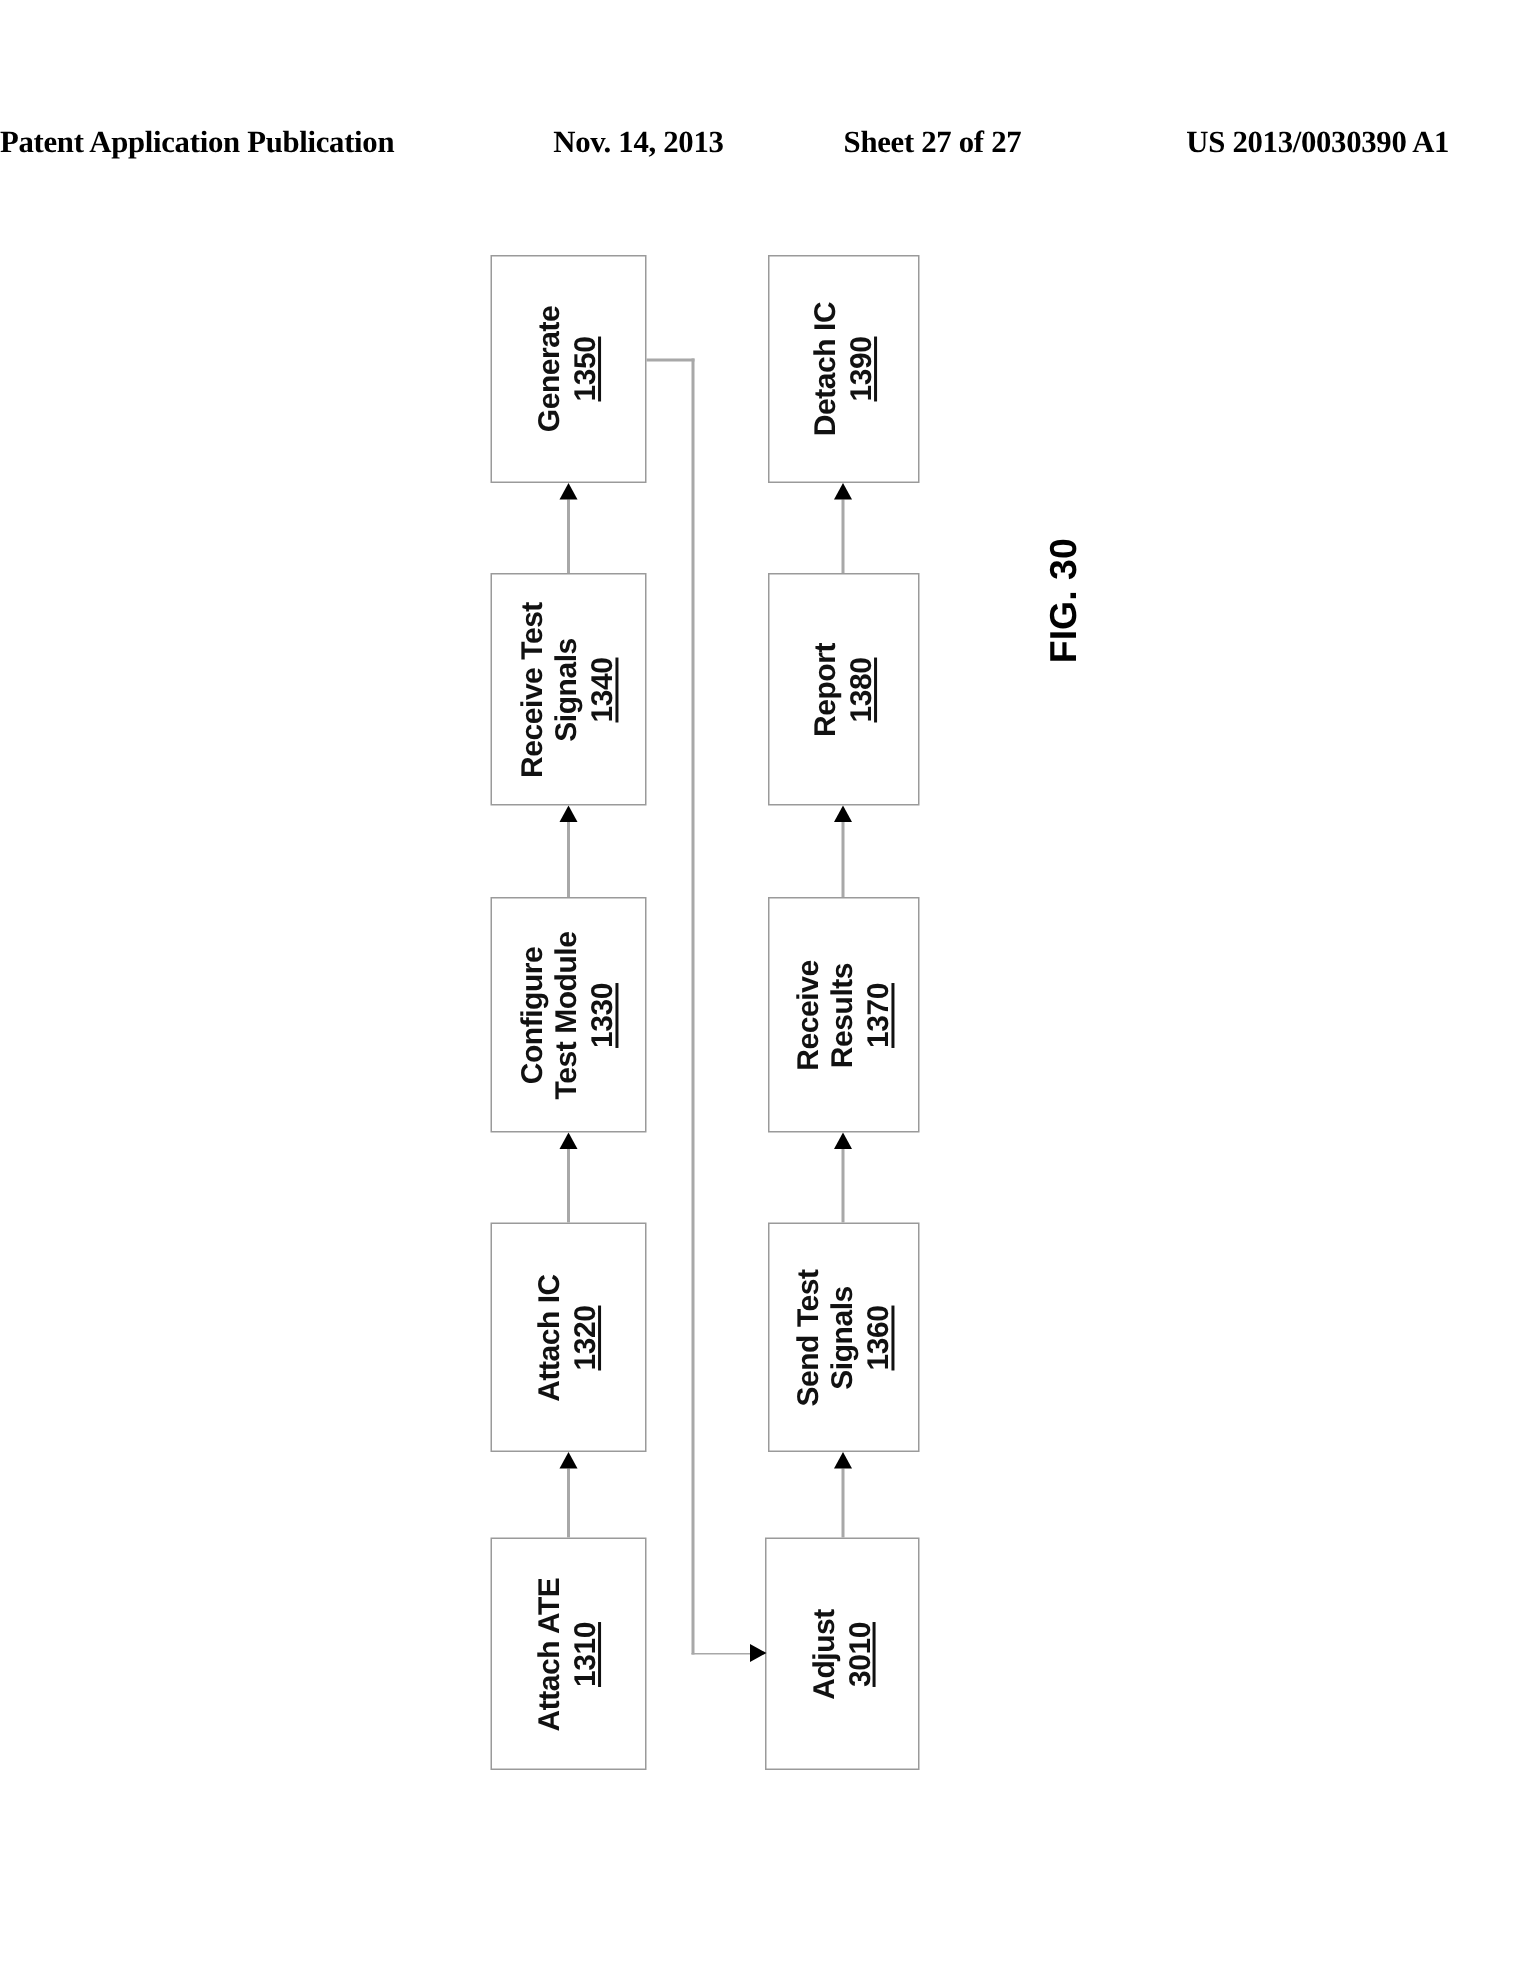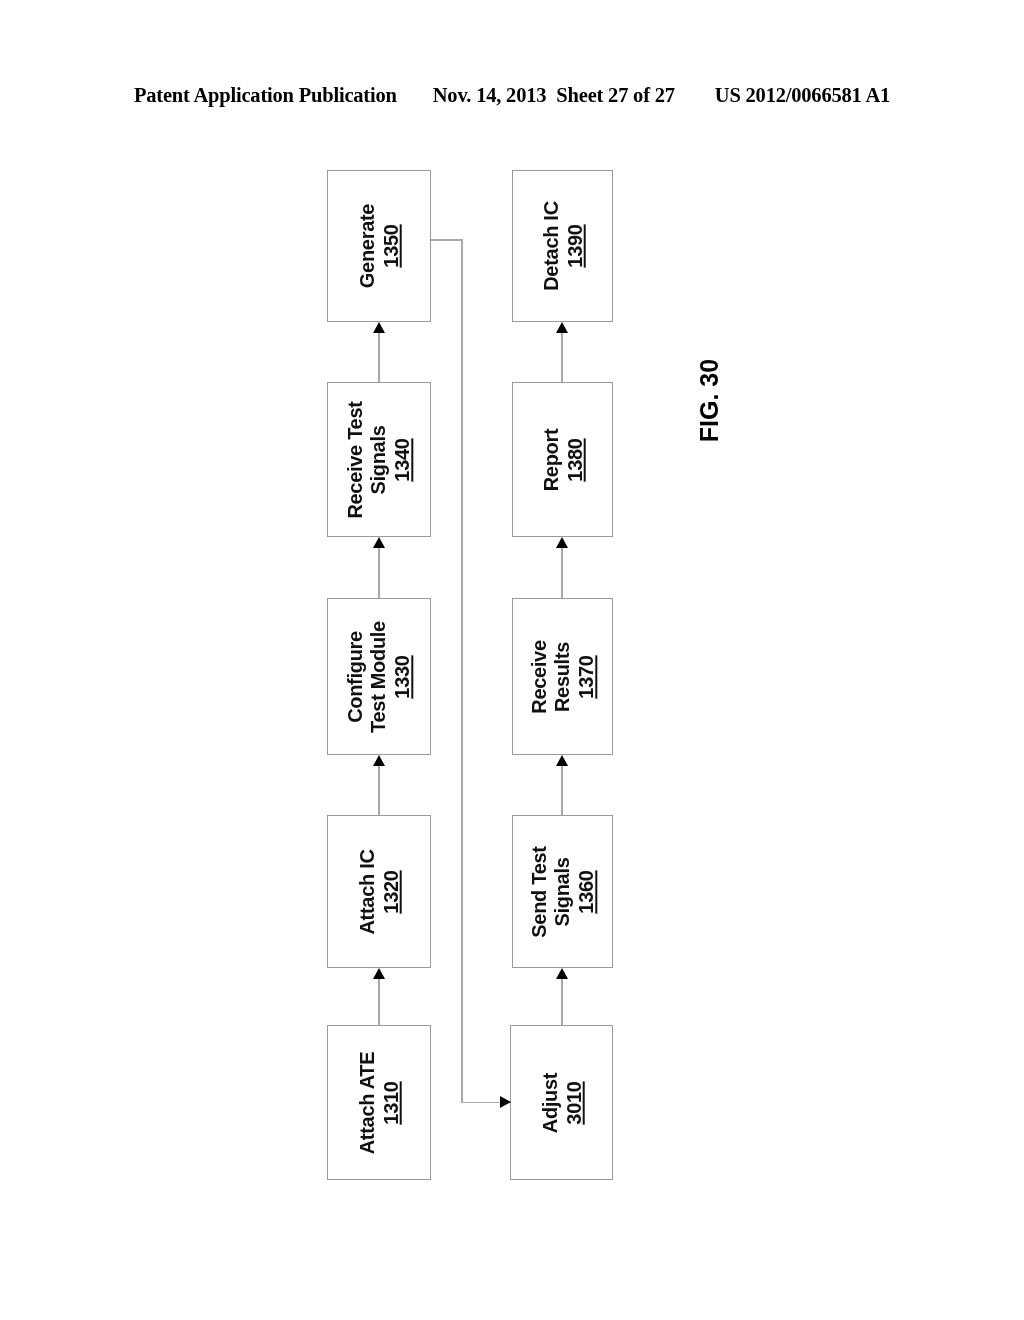--- a/index.html
+++ b/index.html
@@ -24,7 +24,6 @@
     width: 1024px;
     height: 30px;
     display: flex;
-    justify-content: center;
     align-items: baseline;
     font-family: "Liberation Serif", serif;
     font-weight: bold;
@@ -32,6 +31,7 @@
     color: #000000;
     letter-spacing: -0.2px;
     white-space: nowrap;
+    gap: 35px;
   }
   #page-header .hdr-seg { display: inline-block; }
   #page-header .gap-a { width: 36px; }

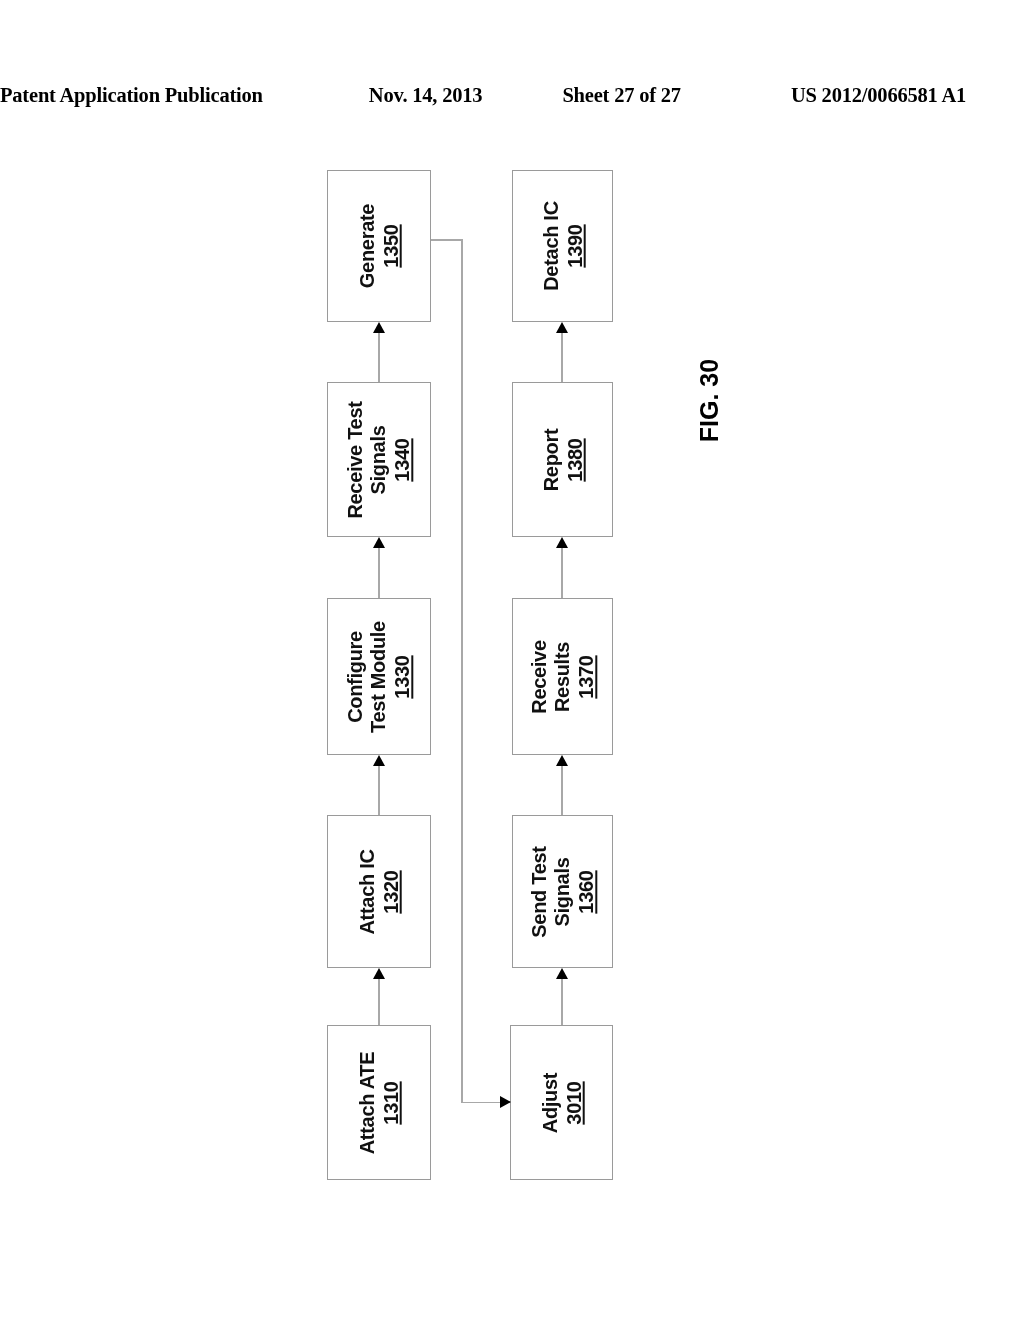--- a/index.html
+++ b/index.html
@@ -140,7 +140,7 @@
   <span class="gap-b"></span>
   <span class="hdr-seg">Sheet 27 of 27</span>
   <span class="gap-c"></span>
-  <span class="hdr-seg">US 2012/0066581 A1</span>
+  <span class="hdr-seg">US 2013/0030390 A1</span>
 </div>
 
 <div id="diagram">

